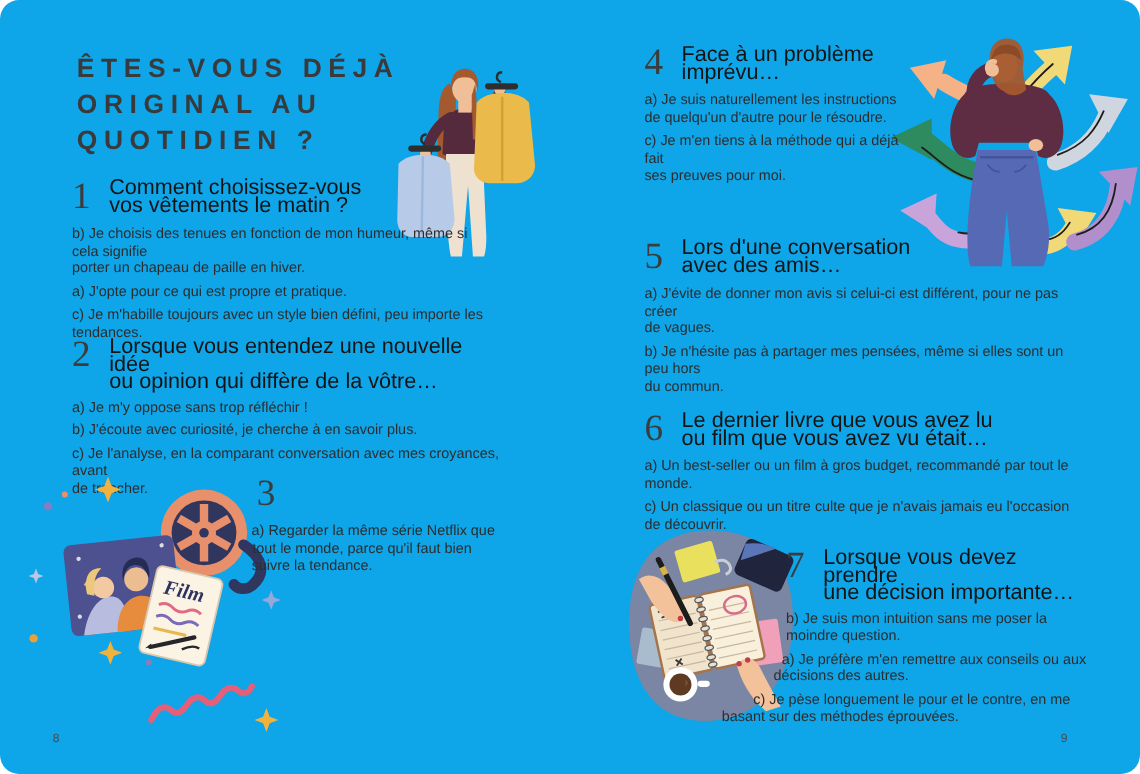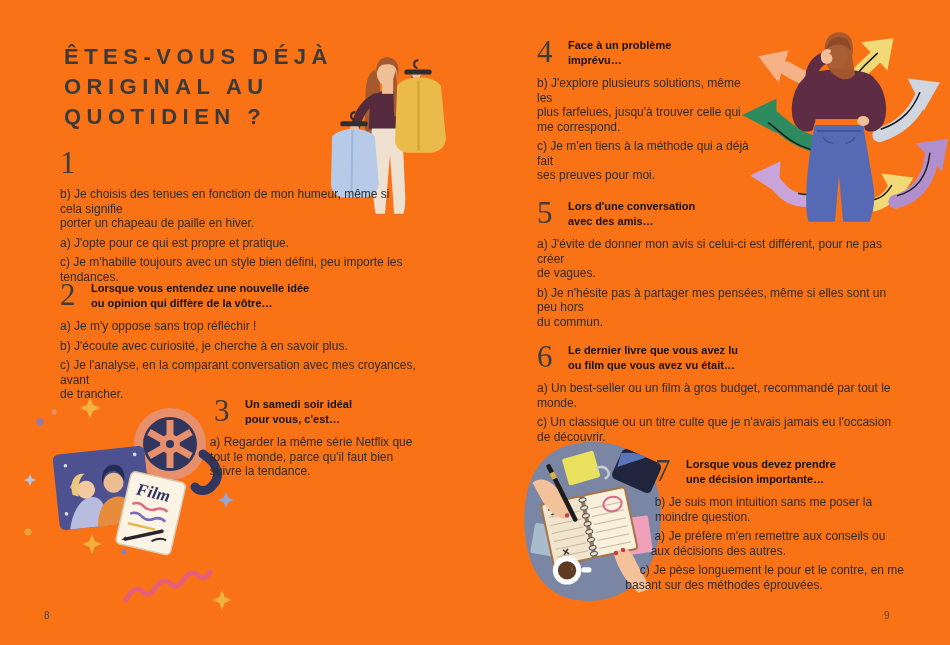--- a/index.html
+++ b/index.html
@@ -4,8 +4,8 @@
 <style>
   html,body{margin:0;padding:0;background:#ffffff;}
   .spread{
-    position:relative;width:950px;height:645px;background:#f97316;overflow:hidden;
-    font-family:"Liberation Sans",sans-serif;color:#2d2d2d;
+    position:relative;width:950px;height:645px;background:#0ea5e9;overflow:hidden;
+    font-family:"Liberation Sans",sans-serif;color:#2d2d2d;border-radius:16px;
   }
   .abs{position:absolute;}
   .title{

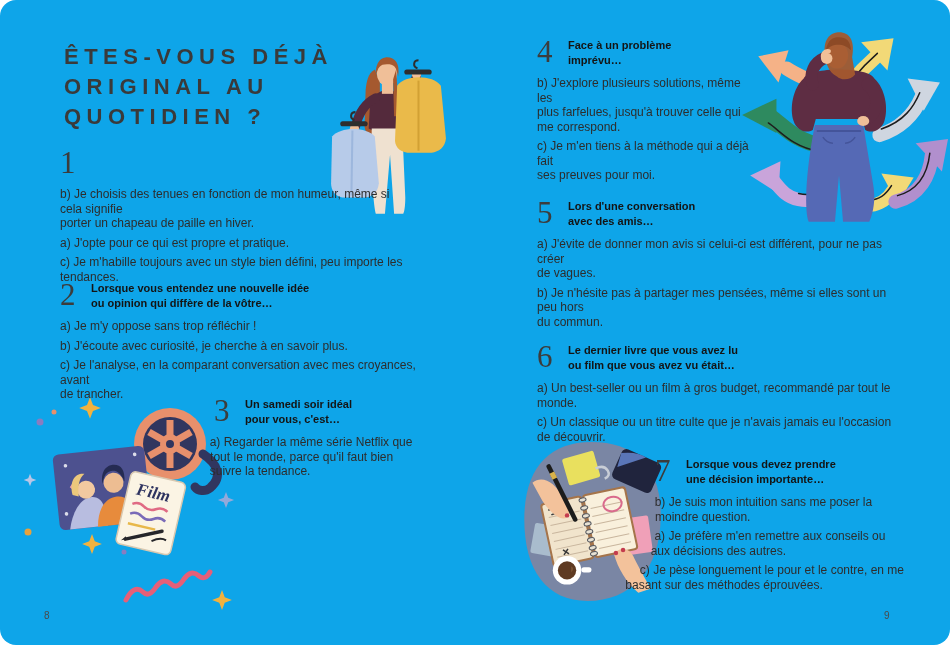--- a/index.html
+++ b/index.html
@@ -18,7 +18,7 @@
     font-size:31px;line-height:34px;color:#3c3c3c;
   }
   .q-title{
-    font-weight:bold;font-size:11px;line-height:14.5px;color:#141414;
+    font-weight:normal;font-size:18px;line-height:14.5px;color:#141414;
     white-space:pre-line;padding-top:3px;
   }
   .answer{

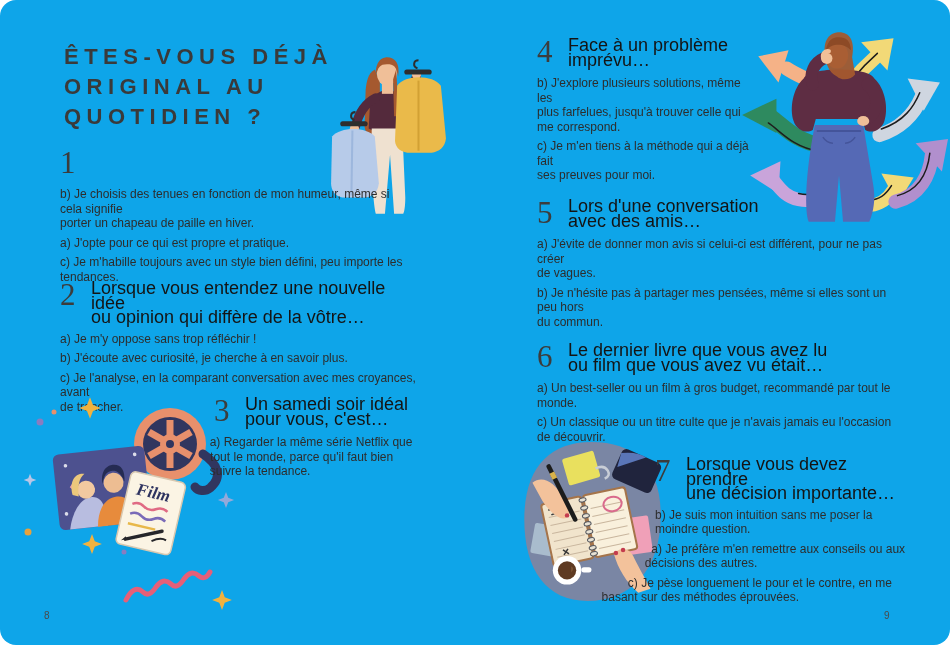--- a/index.html
+++ b/index.html
@@ -216,6 +216,8 @@
       <div class="q-title">Face à un problème
 imprévu…</div>
     </div>
+    <div class="answer">a) Je suis naturellement les instructions
+de quelqu'un d'autre pour le résoudre.</div>
     <div class="answer">b) J'explore plusieurs solutions, même les
 plus farfelues, jusqu'à trouver celle qui
 me correspond.</div>

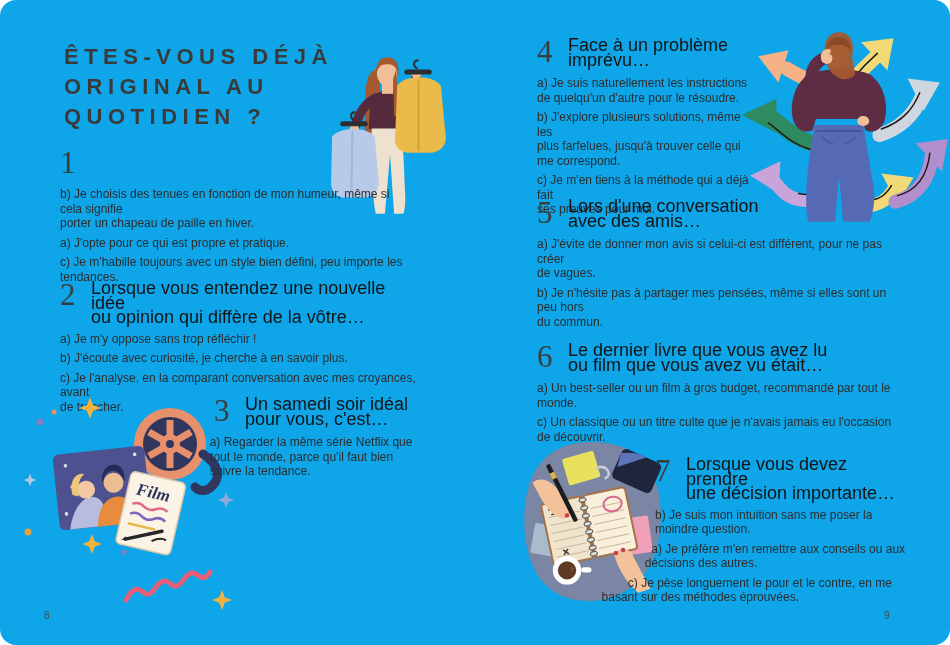--- a/index.html
+++ b/index.html
@@ -218,9 +218,6 @@
     </div>
     <div class="answer">a) Je suis naturellement les instructions
 de quelqu'un d'autre pour le résoudre.</div>
-    <div class="answer">b) J'explore plusieurs solutions, même les
-plus farfelues, jusqu'à trouver celle qui
-me correspond.</div>
     <div class="answer">c) Je m'en tiens à la méthode qui a déjà fait
 ses preuves pour moi.</div>
   </div>

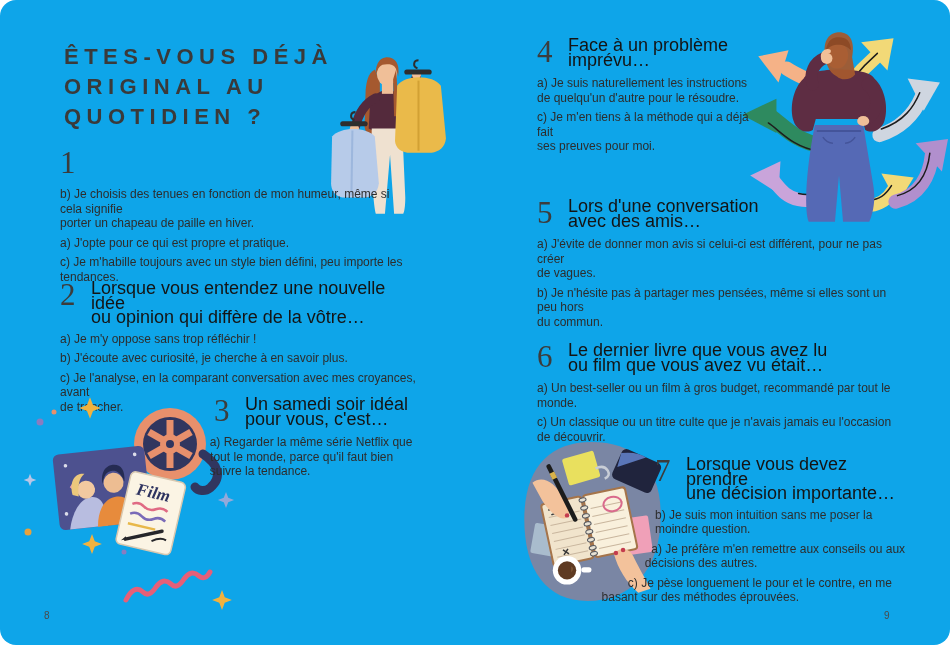--- a/index.html
+++ b/index.html
@@ -67,6 +67,8 @@
   <div class="abs" style="left:60px;top:146px;width:348px;">
     <div class="q-head">
       <div class="q-num">1</div>
+      <div class="q-title">Comment choisissez-vous
+vos vêtements le matin ?</div>
     </div>
     <div class="answer">b) Je choisis des tenues en fonction de mon humeur, même si cela signifie
 porter un chapeau de paille en hiver.</div>

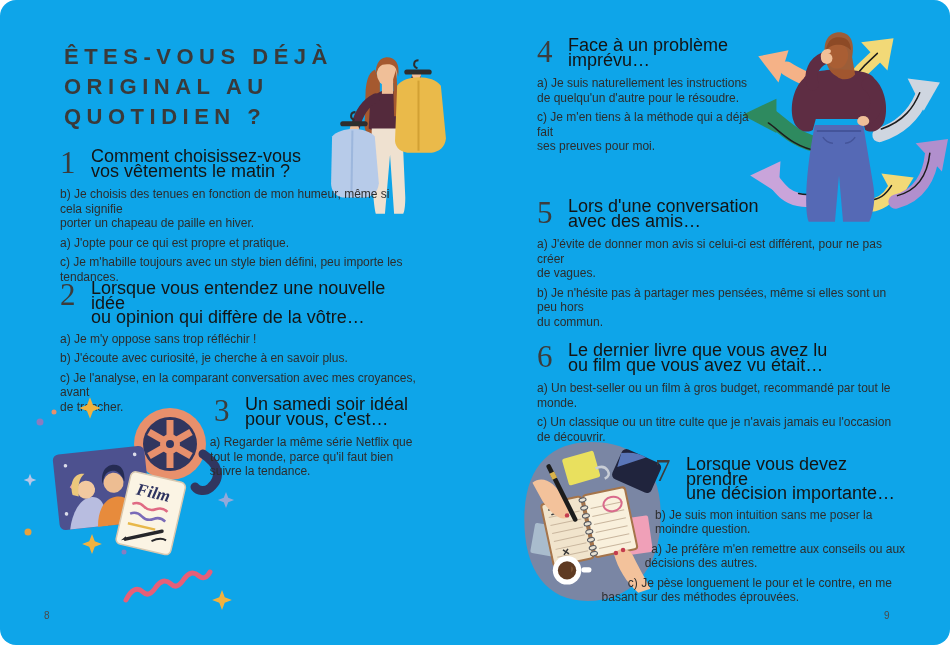--- a/index.html
+++ b/index.html
@@ -146,8 +146,6 @@
     <div class="film-spacer"></div>
     <div class="q-head">
       <div class="q-num">3</div>
-      <div class="q-title">Un samedi soir idéal
-pour vous, c'est…</div>
     </div>
     <div class="answer">a) Regarder la même série Netflix que tout le monde, parce qu'il faut bien suivre la tendance.</div>
   </div>

